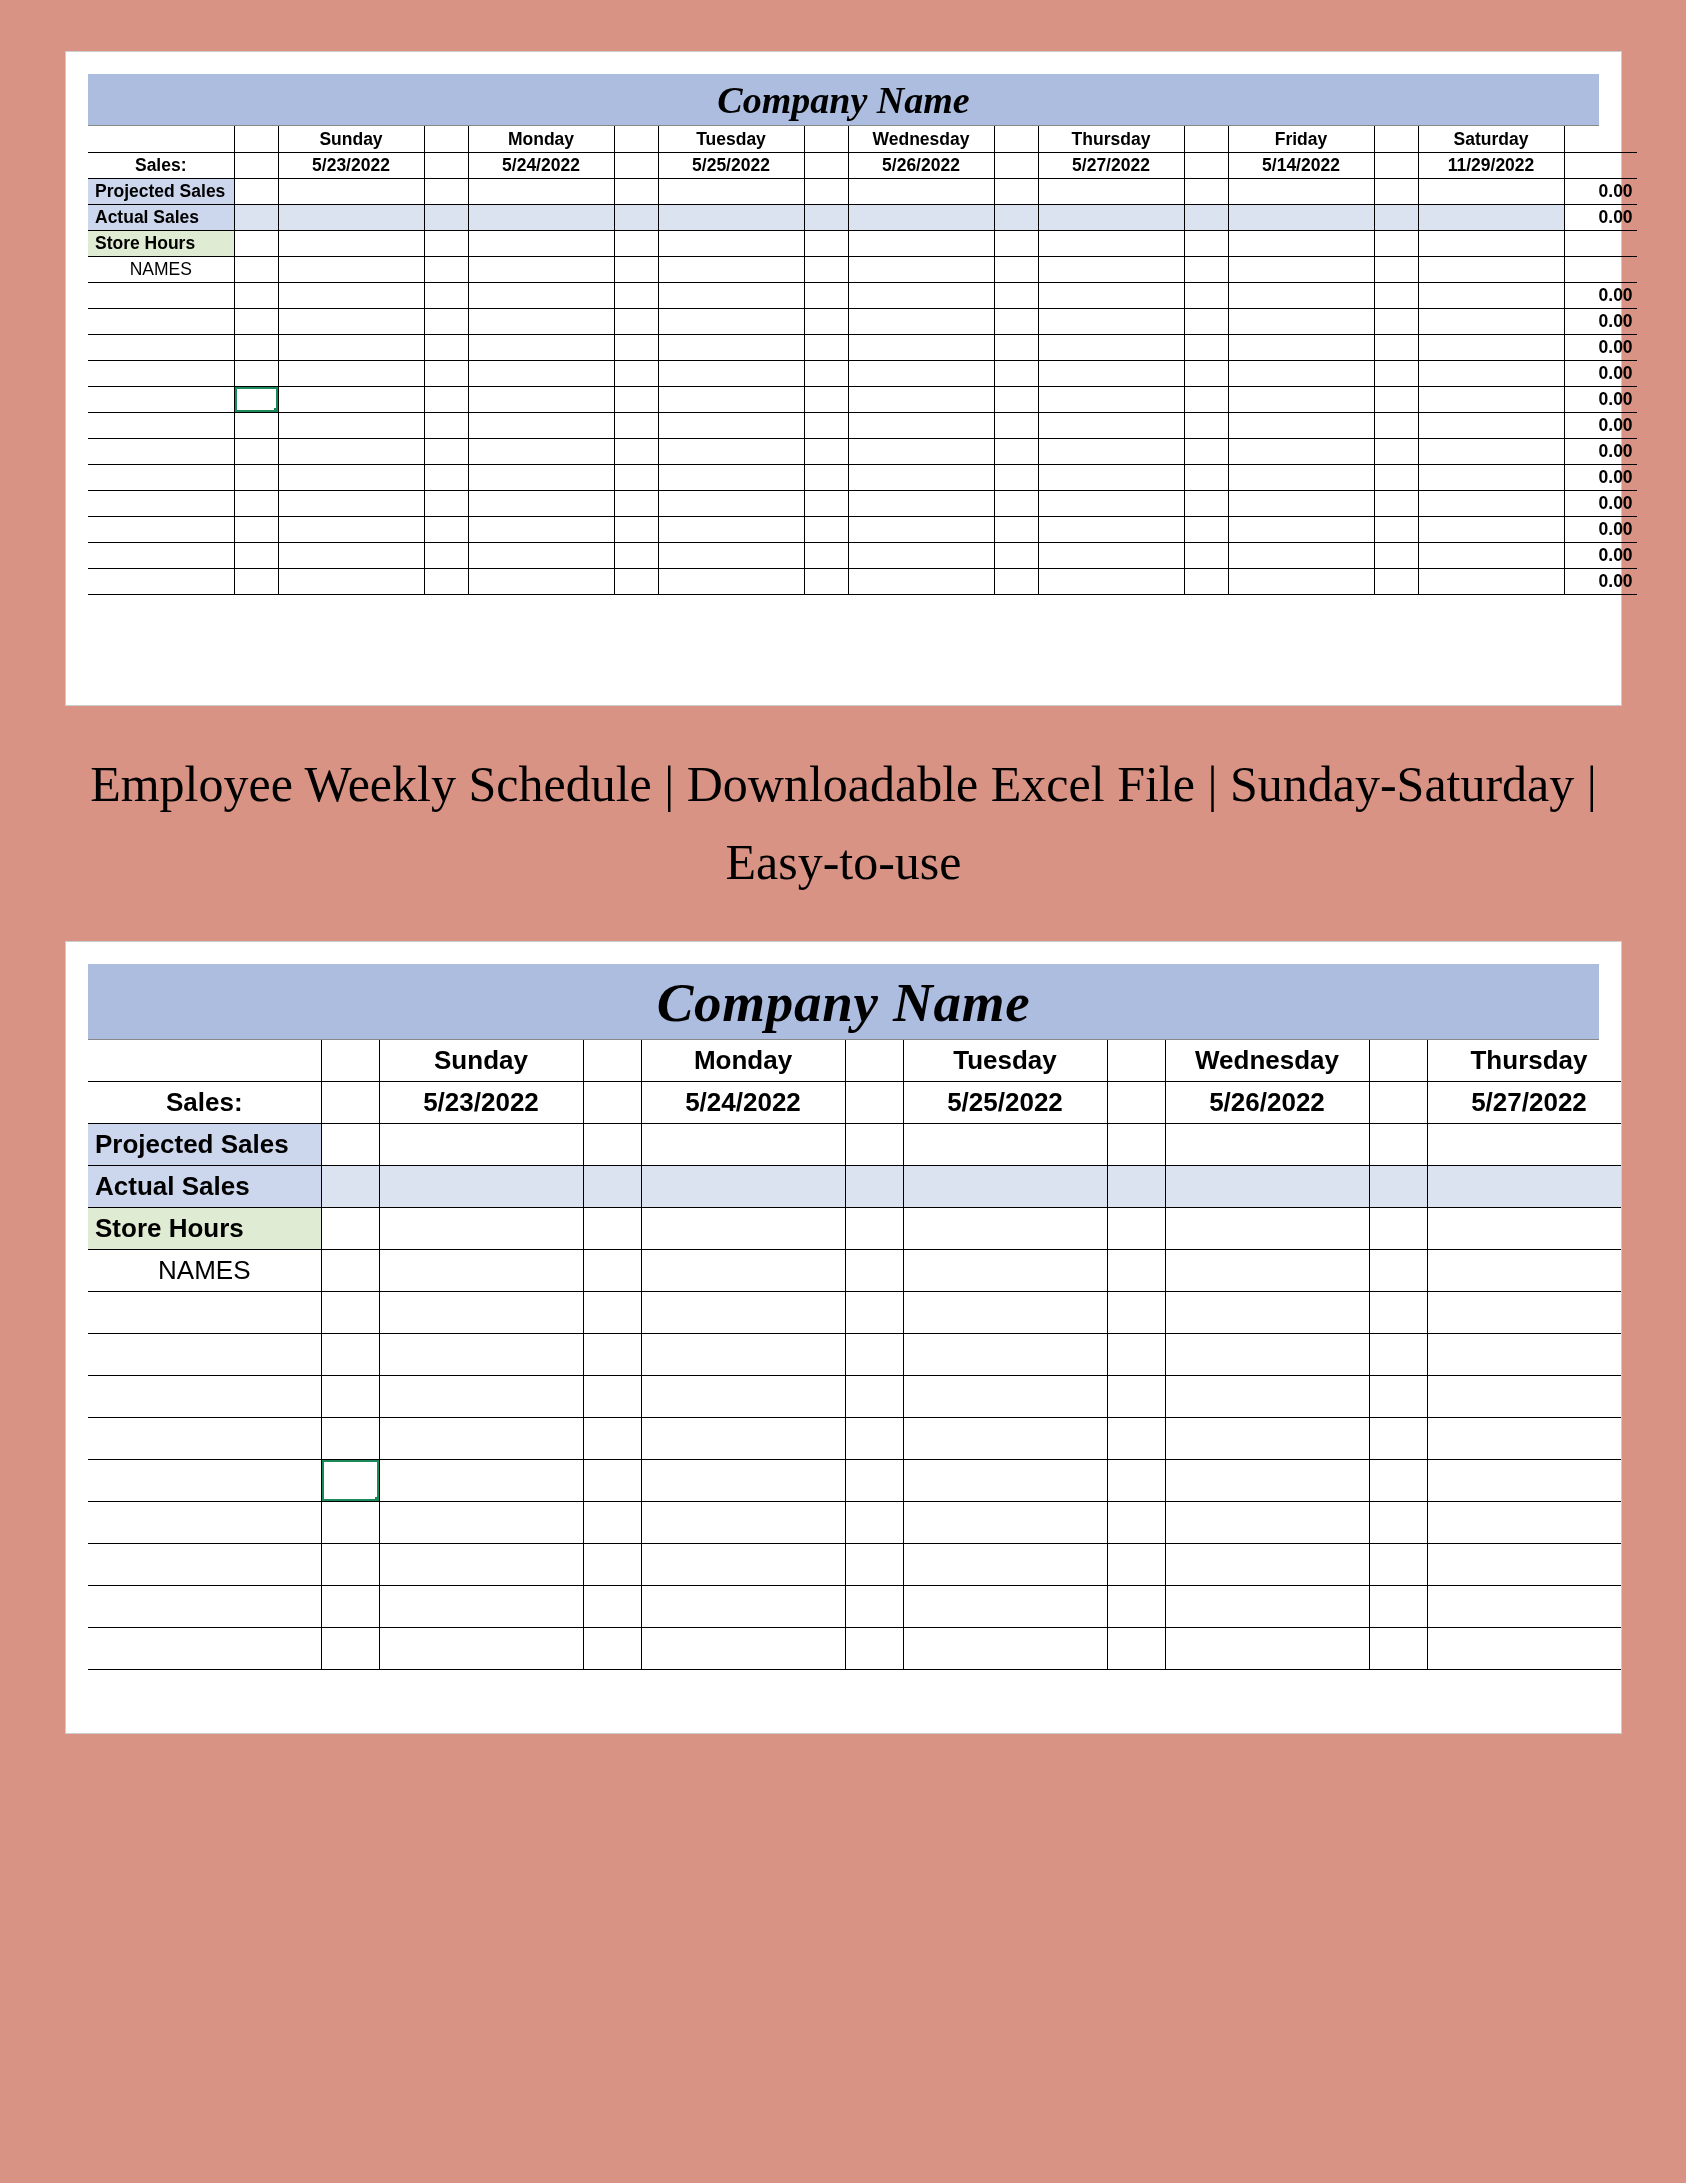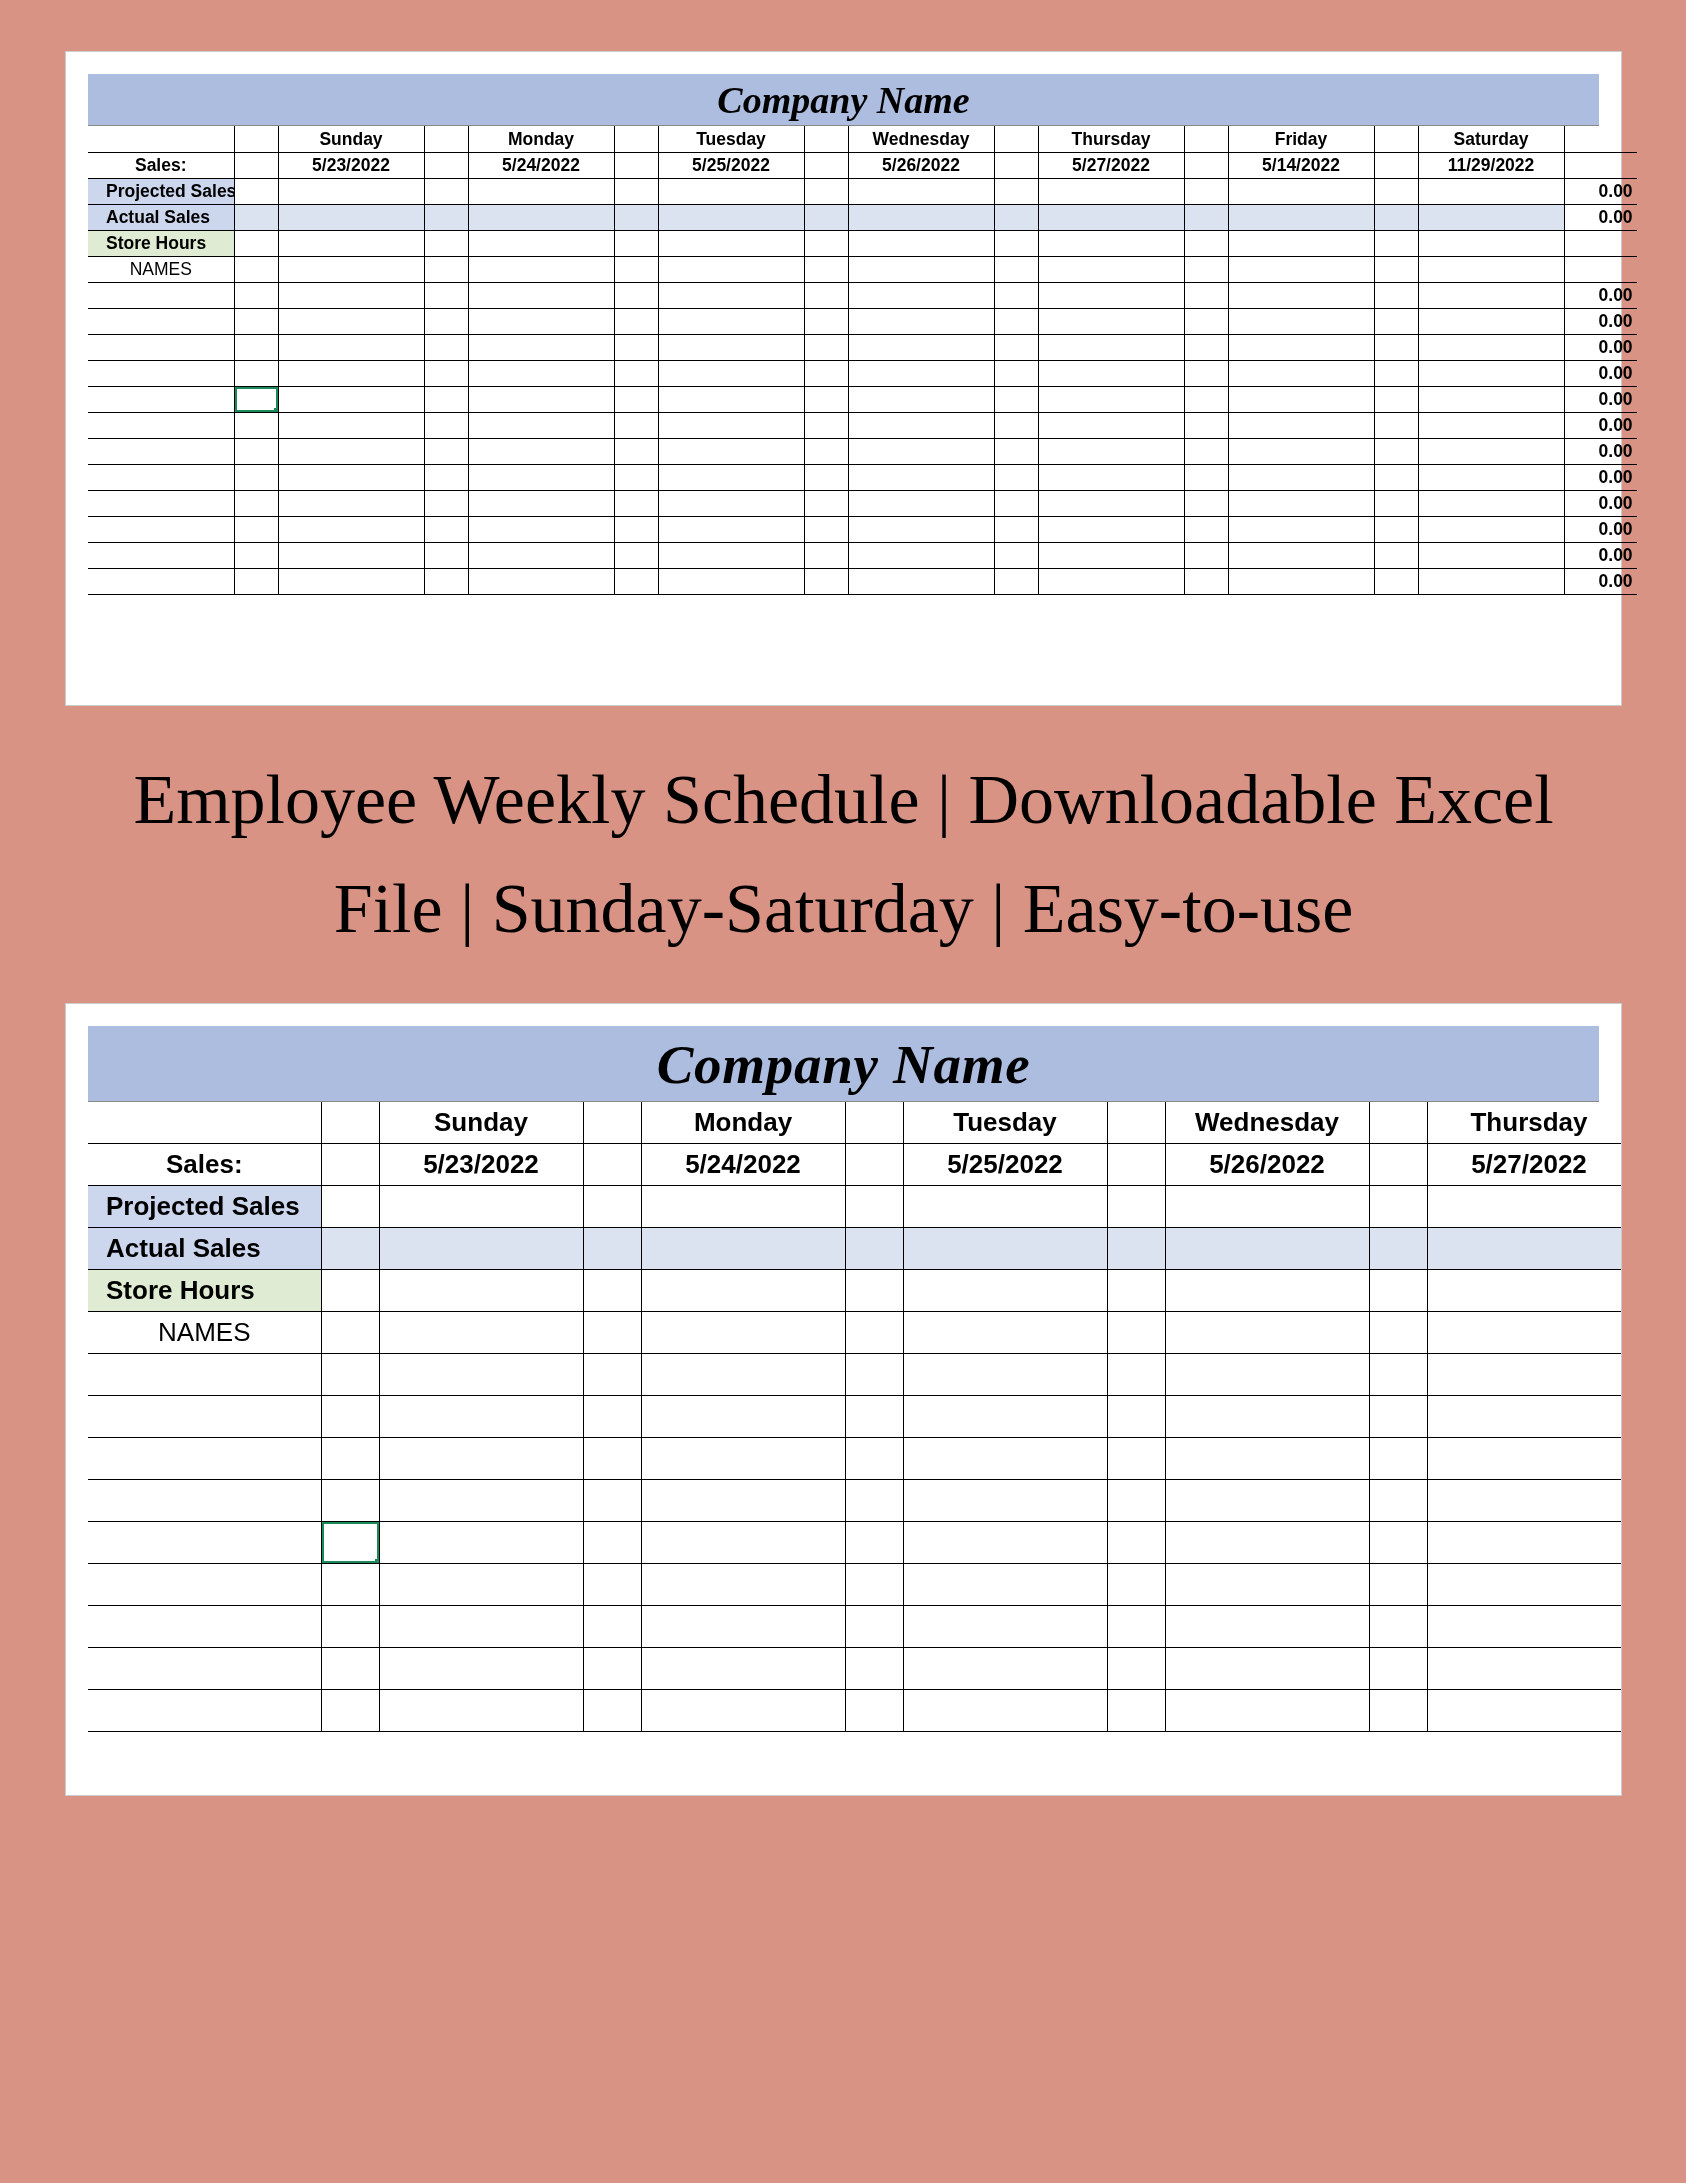--- a/index.html
+++ b/index.html
@@ -42,7 +42,7 @@
   .date-head{ font-weight: bold; text-align: center; }
   .sales-lbl{ font-weight: bold; text-align: center; }
   .names-lbl{ font-weight: normal; text-align: center; }
-  .proj-lbl { font-weight: bold; text-align: left; padding-left:18px;}
+  .proj-lbl { font-weight: bold; text-align: left; padding-left:7px;}
   .total    { font-weight: bold; text-align: right; padding-right:4.4px;}
   .sel-cell { position: relative; }
   .sel-cell::after{

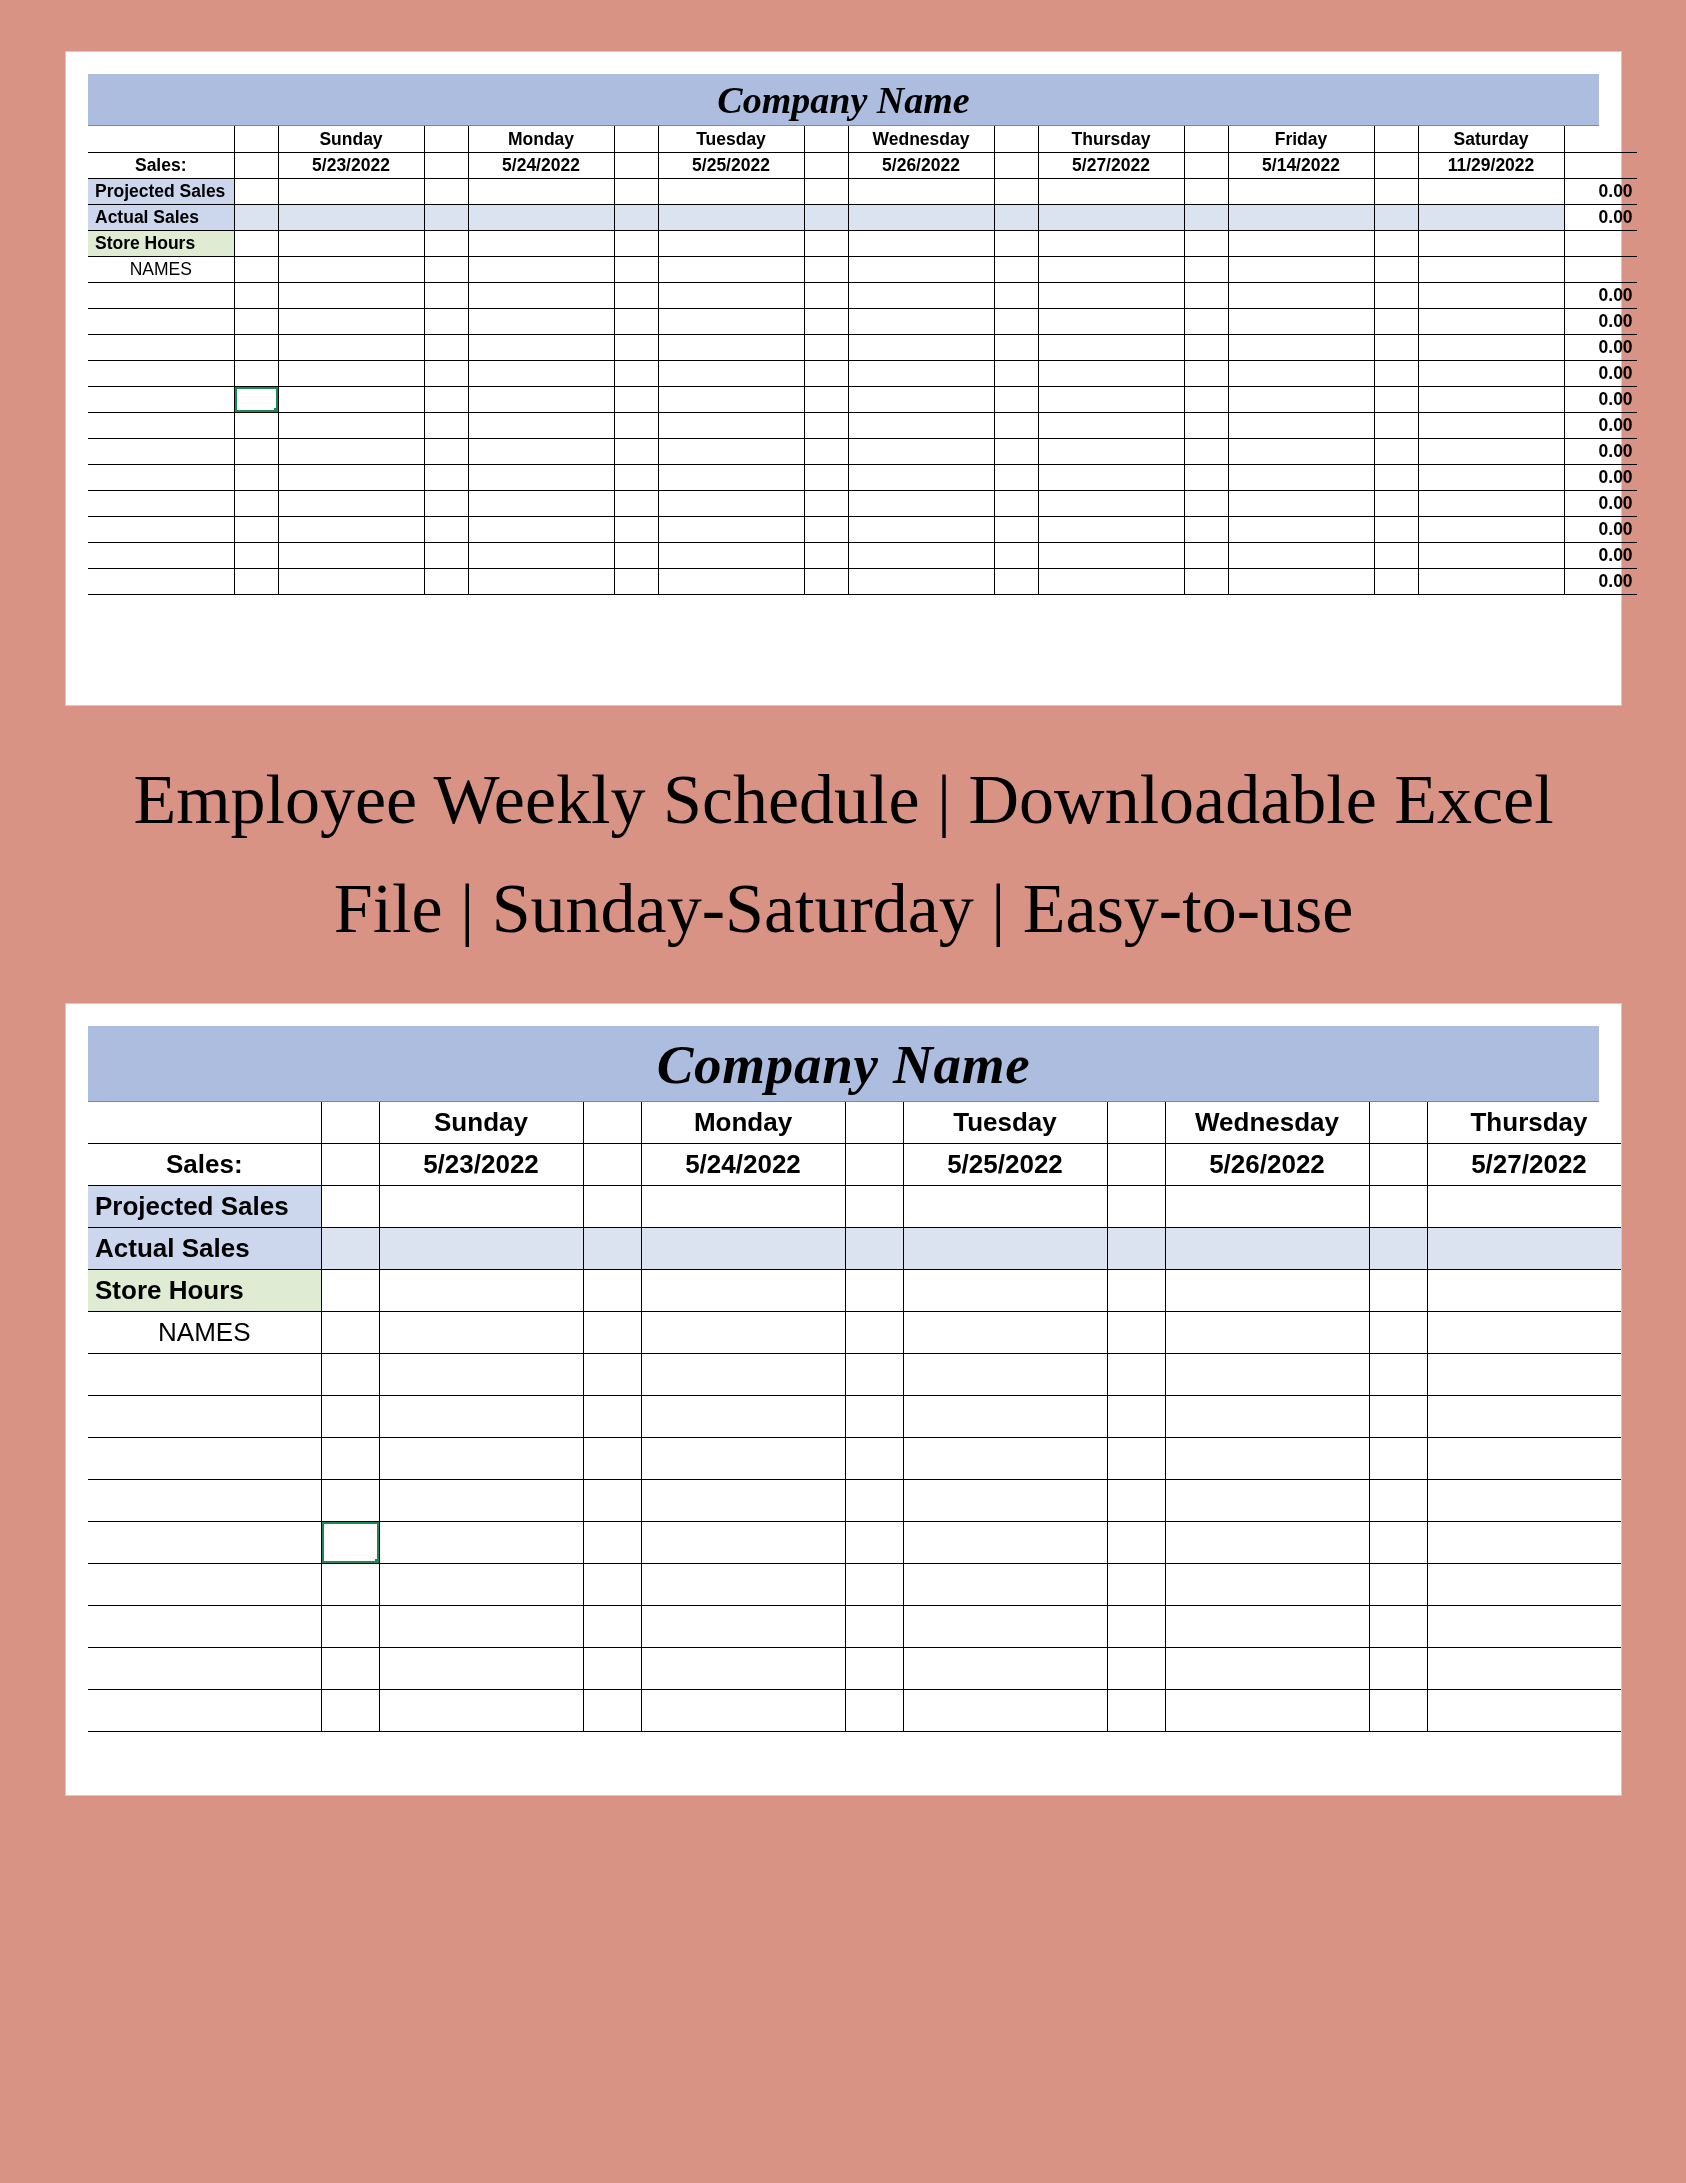--- a/index.html
+++ b/index.html
@@ -57,7 +57,7 @@
   }
   .promo-text{
     font-family: "Segoe Script", "Bradley Hand", "Comic Sans MS", cursive;
-    font-size: 70px;
+    font-size: 50px;
     text-align: center;
     color: #000;
     line-height: 1.55;

